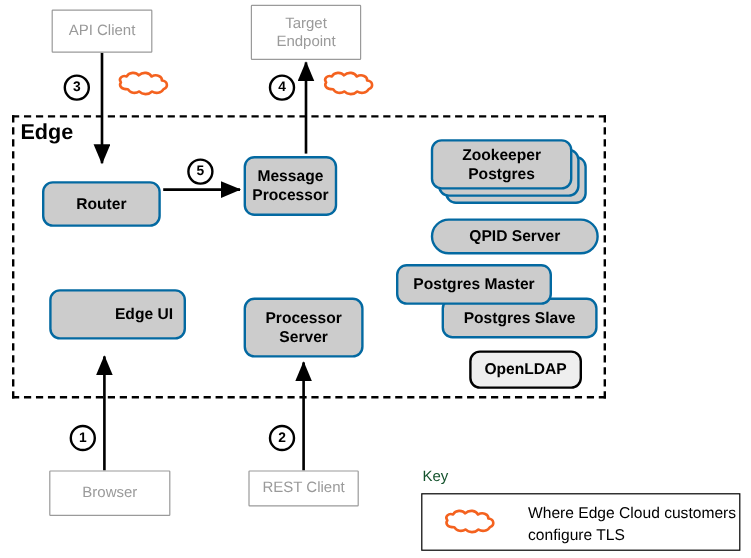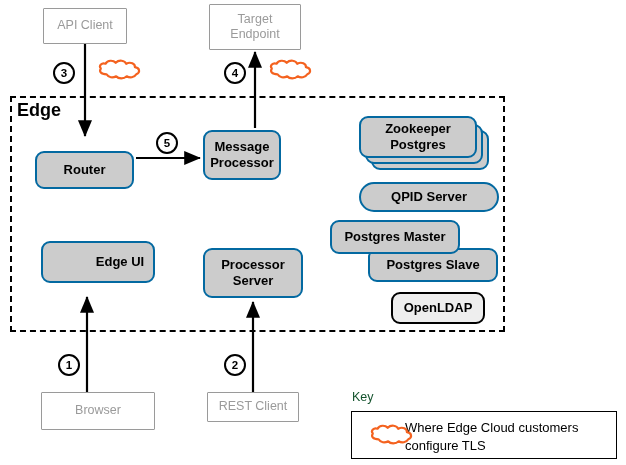--- a/index.html
+++ b/index.html
@@ -166,7 +166,7 @@
         <span class="lbl">Target
 Endpoint</span>
       </div>
-      <div class="node external" style="left: 41px; top: 392px; width: 114px; height: 38px; text-align: right;">
+      <div class="node external" style="left: 41px; top: 392px; width: 101px; height: 38px; text-align: right;">
         <span class="lbl">Browser</span>
       </div>
       <div class="node external" style="left: 207px; top: 392px; width: 92px; height: 30px;">

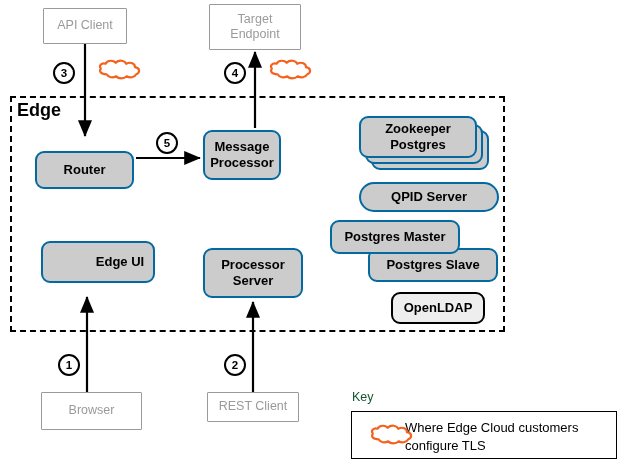--- a/index.html
+++ b/index.html
@@ -197,7 +197,7 @@
 
   <div id="key-label" style="left: 352px; top: 390px;">Key</div>
   <div id="key-box" style="left: 351px; top: 411px; width: 266px; height: 48px;"></div>
-  <div id="key-text" style="left: 405px; top: 419px;">Where Edge Cloud customers
+  <div id="key-text" style="left: 440px; top: 419px;">Where Edge Cloud customers
 configure TLS</div>
   <div id="key-cloud-holder" style="position: absolute; left: 366px; top: 423px;">
       <svg class="cloudsvg" viewBox="0 0 100 50" width="52" height="24">

